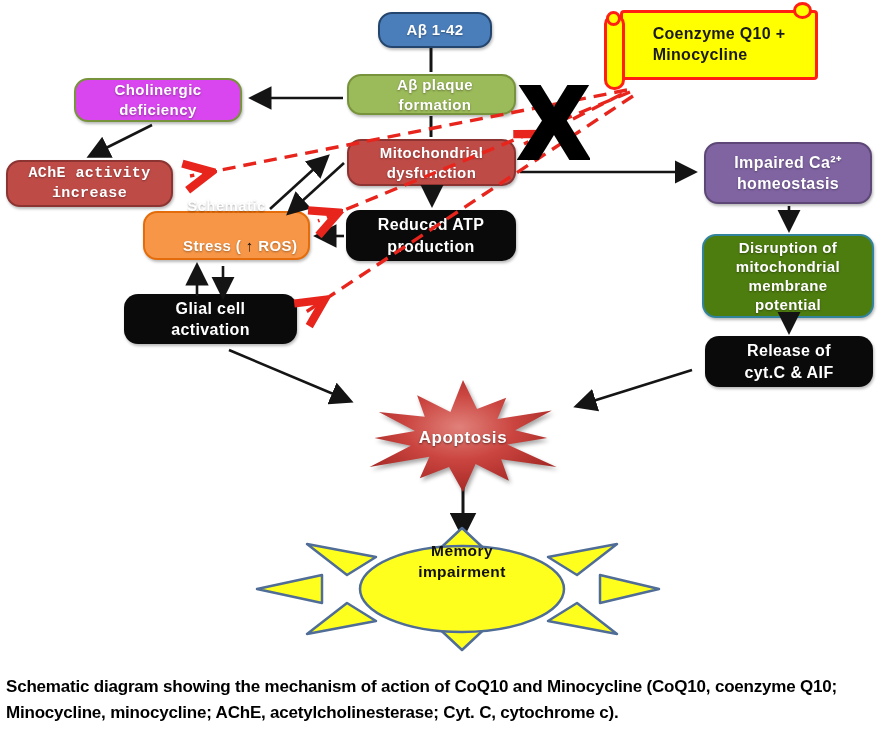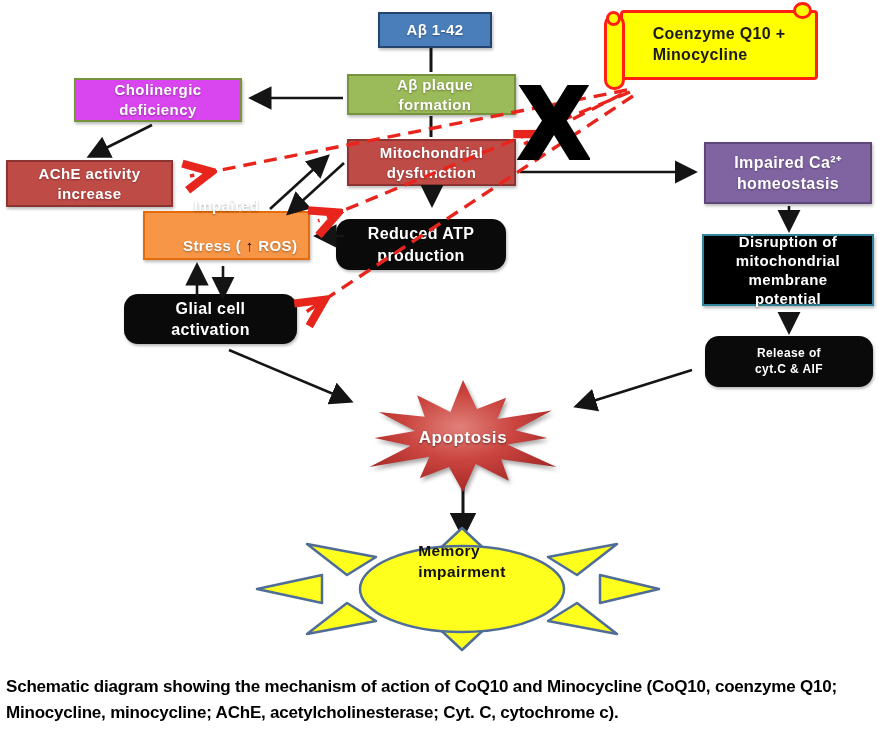--- a/index.html
+++ b/index.html
@@ -7,7 +7,7 @@
          font-family:"Liberation Sans",sans-serif;}
   .node{position:absolute;box-sizing:border-box;display:flex;flex-direction:column;
         align-items:center;justify-content:center;text-align:center;font-weight:bold;
-        color:#fff;border-radius:0;white-space:pre-line;letter-spacing:.4px;
+        color:#fff;border-radius:14px;white-space:pre-line;letter-spacing:.4px;
         box-shadow:1px 2px 3px rgba(0,0,0,.28);font-size:15px;line-height:1.32;z-index:1;
         text-shadow:0 1px 2px rgba(0,0,0,.35);}
   .node.black{border-radius:14px;text-shadow:none;}

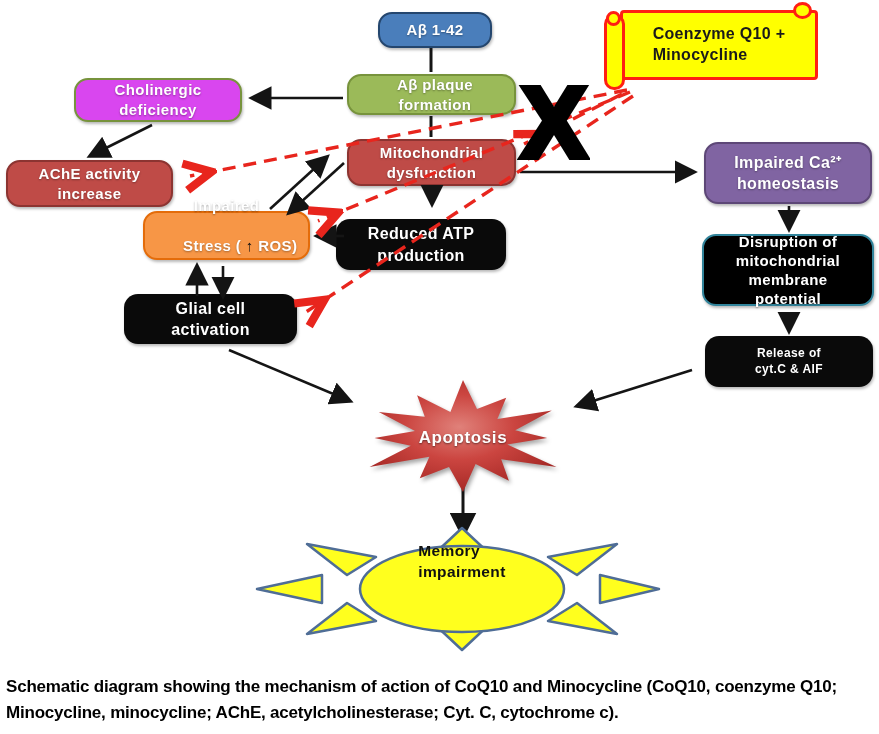--- a/index.html
+++ b/index.html
@@ -68,7 +68,7 @@
 dysfunction</span>
   </div>
 
-  <div class="node" style="left: 6px; top: 160px; width: 167px; height: 47px; border: 2px solid rgb(140, 52, 49); background: rgb(191, 75, 71);">
+  <div class="node" style="left: 6px; top: 160px; width: 167px; height: 47px; border: 2px solid rgb(140, 52, 49); background: rgb(191, 75, 71); font-family: Liberation Mono, monospace;">
     <span>AChE activity
 increase</span>
   </div>

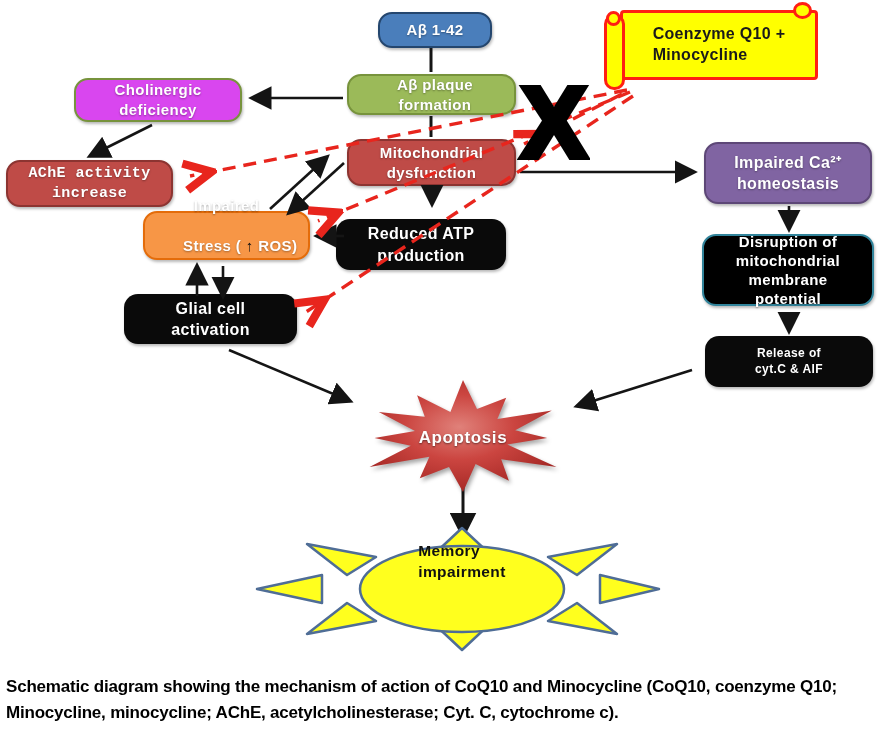--- a/index.html
+++ b/index.html
@@ -74,7 +74,7 @@
   </div>
 
   <div class="node" style="left: 143px; top: 211px; width: 167px; height: 49px; border: 2px solid rgb(228, 108, 10); background: rgb(247, 150, 70);">
-    <span>Impaired</span>
+    <span>Schematic</span>
     <span style="white-space:pre;">
       <span>Stress ( </span><span style="color:#111;text-shadow:none;">↑</span><span> ROS)</span>
     </span>

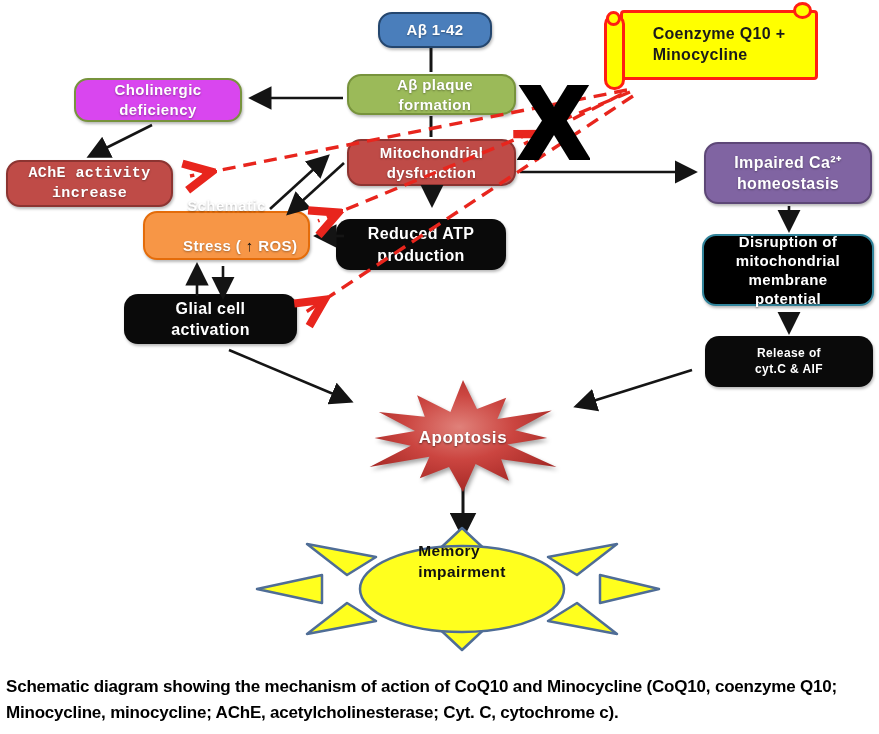--- a/index.html
+++ b/index.html
@@ -80,7 +80,7 @@
     </span>
   </div>
 
-  <div class="node black" style="left: 336px; top: 210px; width: 170px; height: 51px; font-size: 16px; background: rgb(10, 10, 10); margin-top: 9px;">
+  <div class="node black" style="left: 346px; top: 210px; width: 170px; height: 51px; font-size: 16px; background: rgb(10, 10, 10);">
     <span>Reduced ATP
 production</span>
   </div>

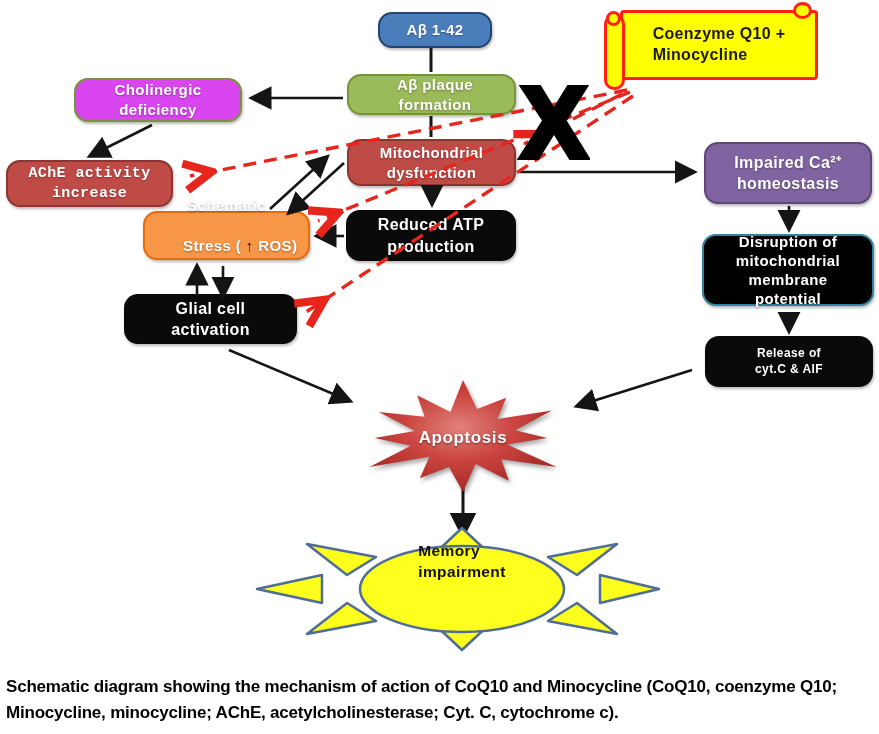--- a/index.html
+++ b/index.html
@@ -90,7 +90,7 @@
 homeostasis</span>
   </div>
 
-  <div class="node" style="left: 702px; top: 234px; width: 172px; height: 72px; border: 2px solid rgb(49, 132, 155); line-height: 1.28; background: #000000;">
+  <div class="node" style="left: 702px; top: 234px; width: 172px; height: 84px; border: 2px solid rgb(49, 132, 155); line-height: 1.28; background: #4d7c0f;">
     <span>Disruption of
 mitochondrial
 membrane

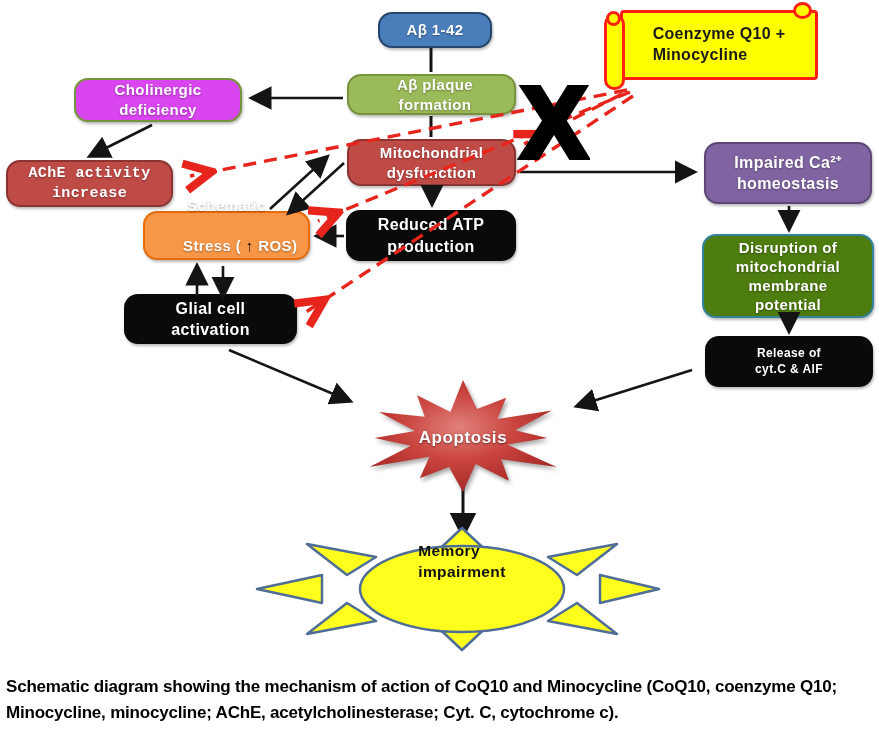--- a/index.html
+++ b/index.html
@@ -97,7 +97,7 @@
 potential</span>
   </div>
 
-  <div class="node black" style="left: 705px; top: 336px; width: 168px; height: 51px; font-size: 12px; background: rgb(10, 10, 10);">
+  <div class="node black" style="left: 705px; top: 336px; width: 168px; height: 51px; font-size: 16px; background: rgb(10, 10, 10);">
     <span>Release of
 cyt.C &amp; AIF</span>
   </div>

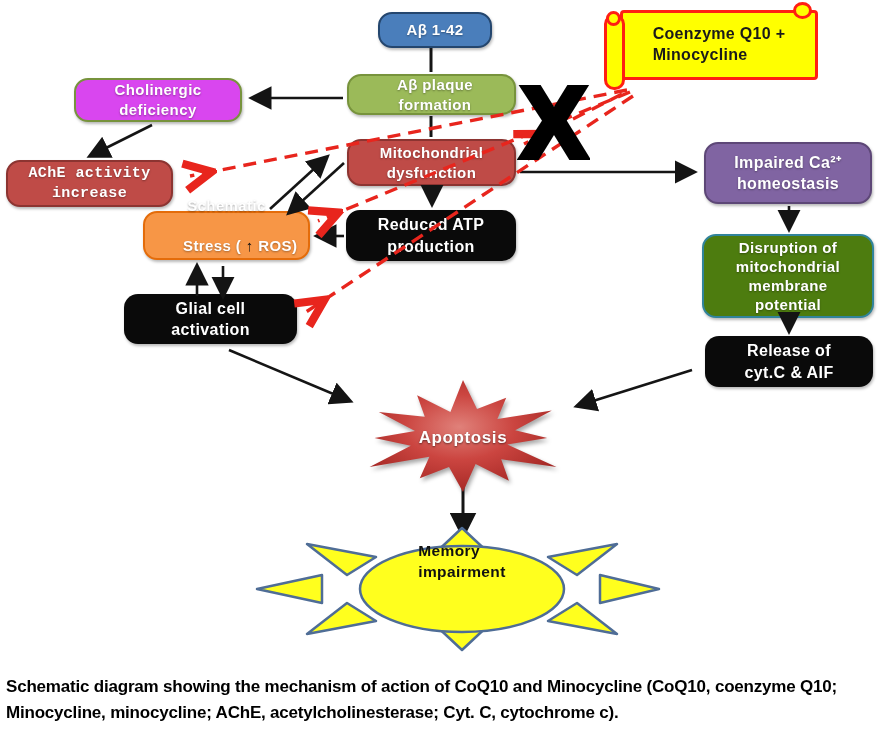--- a/index.html
+++ b/index.html
@@ -13,7 +13,7 @@
   .node.black{border-radius:14px;text-shadow:none;}
   #svglayer{position:absolute;left:0;top:0;z-index:2;pointer-events:none;}
   .overlabel{position:absolute;z-index:3;display:flex;flex-direction:column;align-items:center;
-             justify-content:center;text-align:left;font-weight:bold;white-space:pre-line;
+             justify-content:center;text-align:center;font-weight:bold;white-space:pre-line;
              pointer-events:none;}
   #apoptosis-label{left:388px;top:420px;width:150px;height:36px;color:#fff;font-size:17px;
                    letter-spacing:.6px;text-shadow:0 1px 2px rgba(0,0,0,.5);}

